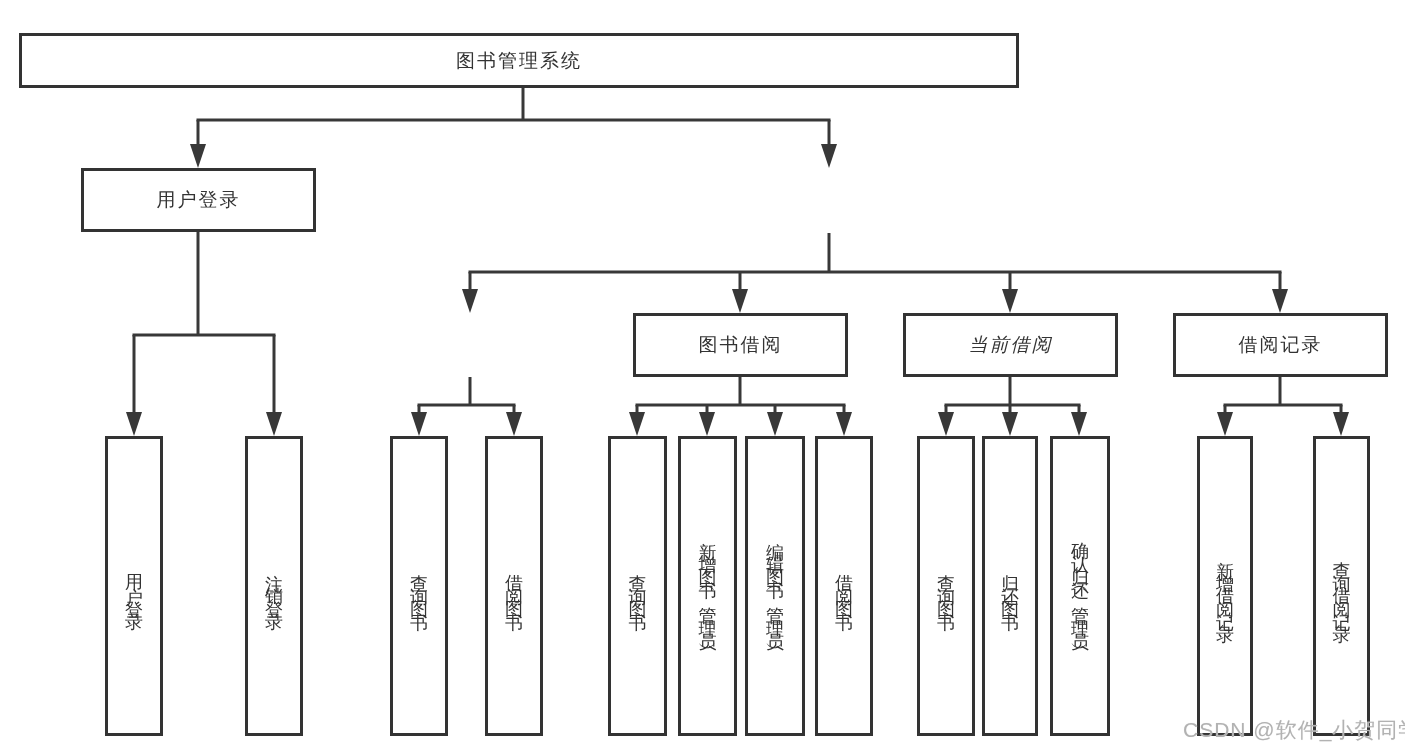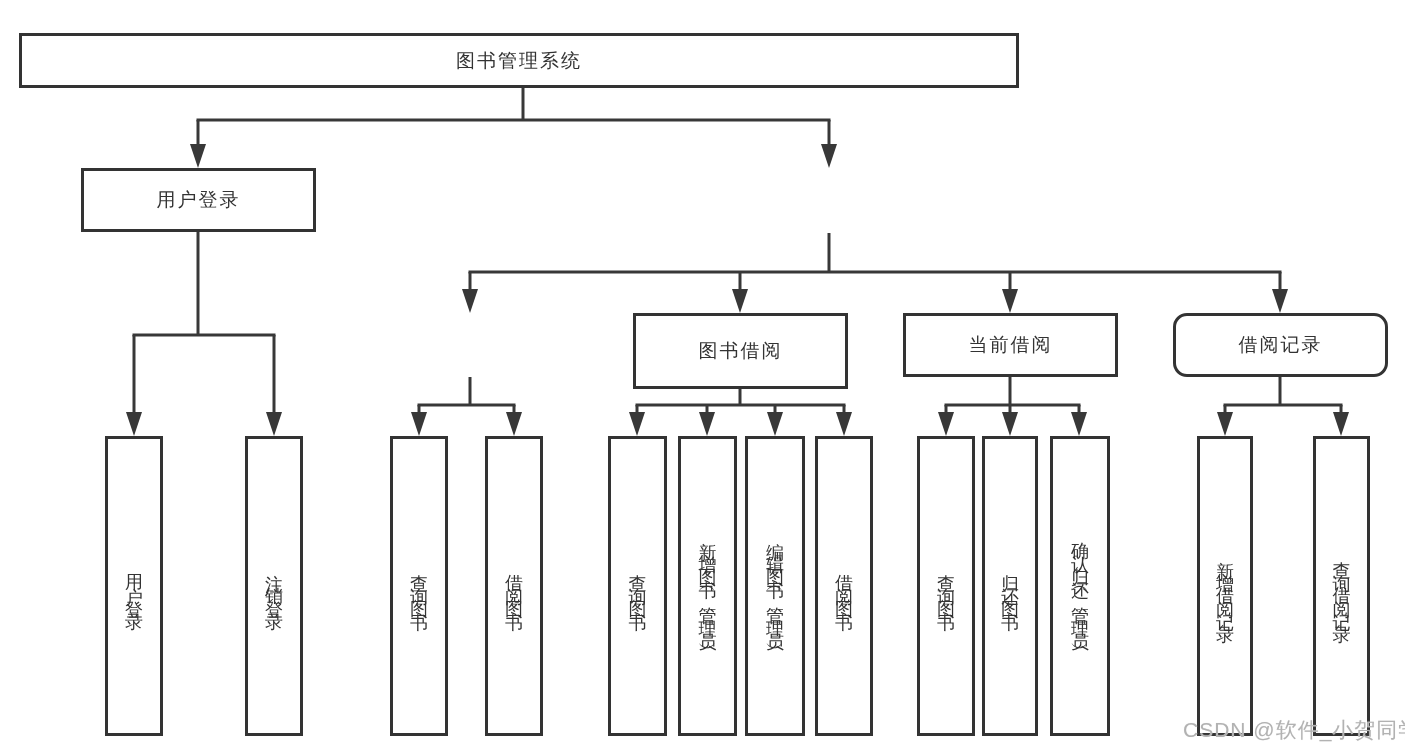--- a/index.html
+++ b/index.html
@@ -150,7 +150,7 @@
 
   <div class="node hnode" style="left:81px; top:168px; width:235px; height:64px;">用户登录</div>
 
-  <div class="node hnode" style="left:633px; top:313px; width:215px; height:76px;">图书借阅</div>
+  <div class="node hnode" style="left:633px; top:313px; width:215px; height:64px;">图书借阅</div>
   <div class="node hnode" style="left:903px; top:313px; width:215px; height:64px;">当前借阅</div>
   <div class="node hnode" style="left:1173px; top:313px; width:215px; height:64px;border-radius:14px;">借阅记录</div>
 

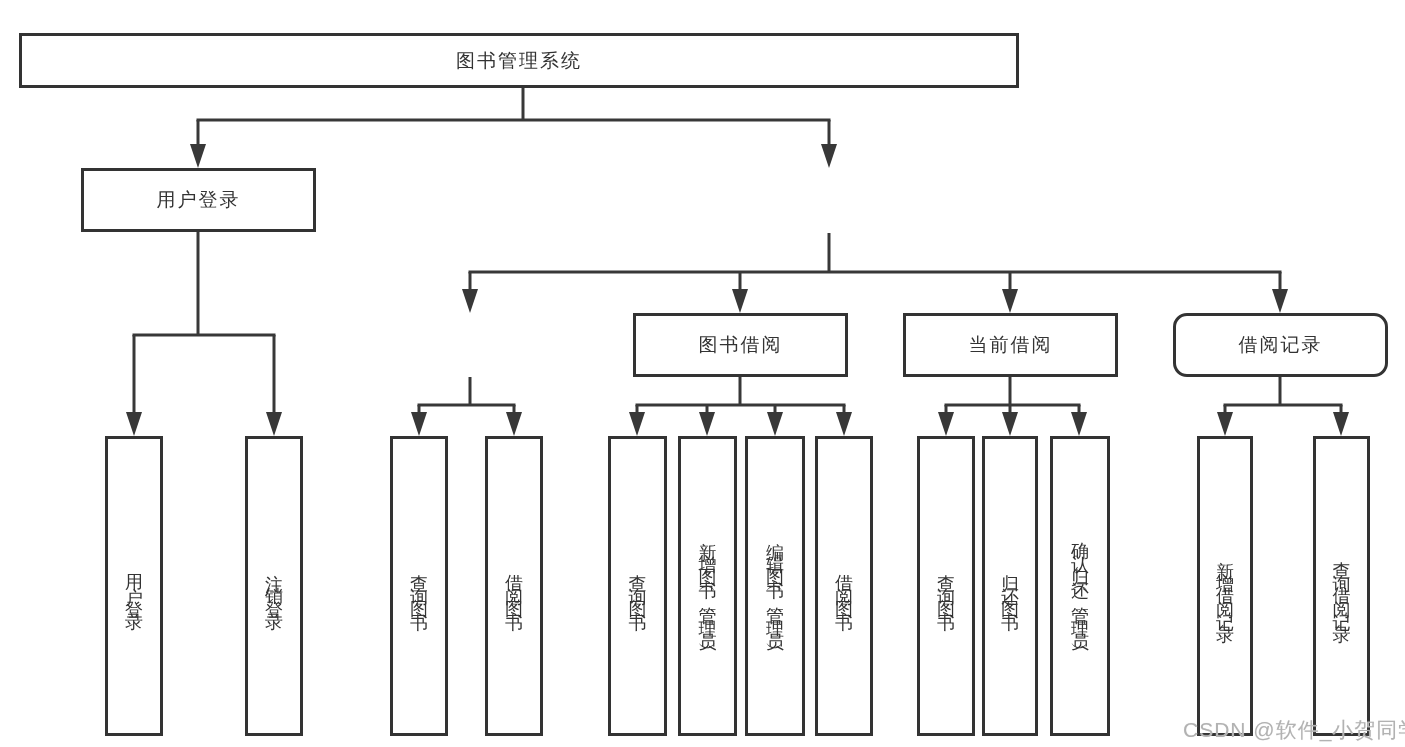--- a/index.html
+++ b/index.html
@@ -151,7 +151,7 @@
   <div class="node hnode" style="left:81px; top:168px; width:235px; height:64px;">用户登录</div>
 
   <div class="node hnode" style="left:633px; top:313px; width:215px; height:64px;">图书借阅</div>
-  <div class="node hnode" style="left:903px; top:313px; width:215px; height:64px;">当前借阅</div>
+  <div class="node hnode" style="left:903px; top:313px; width:215px; height:64px;font-style:italic;">当前借阅</div>
   <div class="node hnode" style="left:1173px; top:313px; width:215px; height:64px;border-radius:14px;">借阅记录</div>
 
   <div class="node leaf" style="left:105px; top:436px; width:58px; height:300px;">

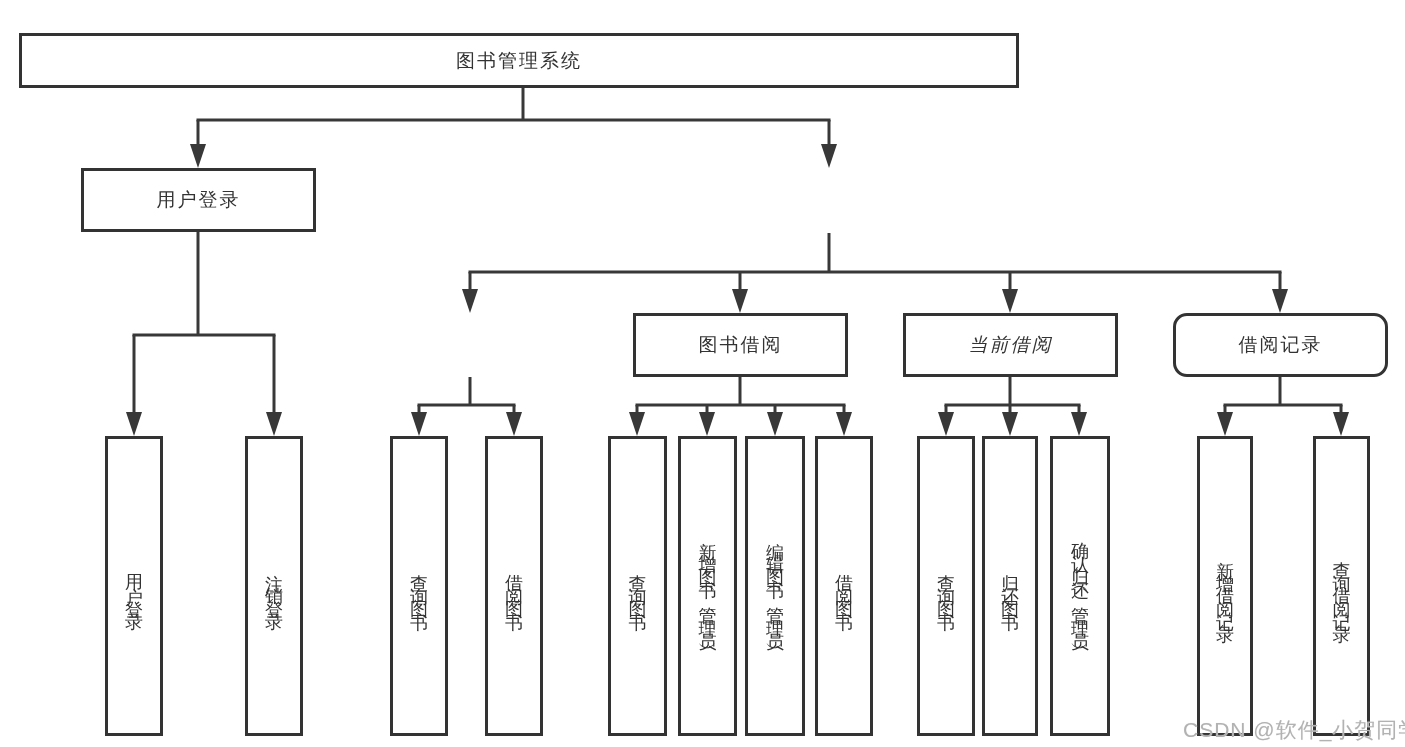--- a/index.html
+++ b/index.html
@@ -152,7 +152,7 @@
 
   <div class="node hnode" style="left:633px; top:313px; width:215px; height:64px;">图书借阅</div>
   <div class="node hnode" style="left:903px; top:313px; width:215px; height:64px;font-style:italic;">当前借阅</div>
-  <div class="node hnode" style="left:1173px; top:313px; width:215px; height:64px;border-radius:14px;">借阅记录</div>
+  <div class="node hnode" style="left:1173px; top:313px; width:215px; height:64px;">借阅记录</div>
 
   <div class="node leaf" style="left:105px; top:436px; width:58px; height:300px;">
     <span class="vlabel">用户登录</span>

